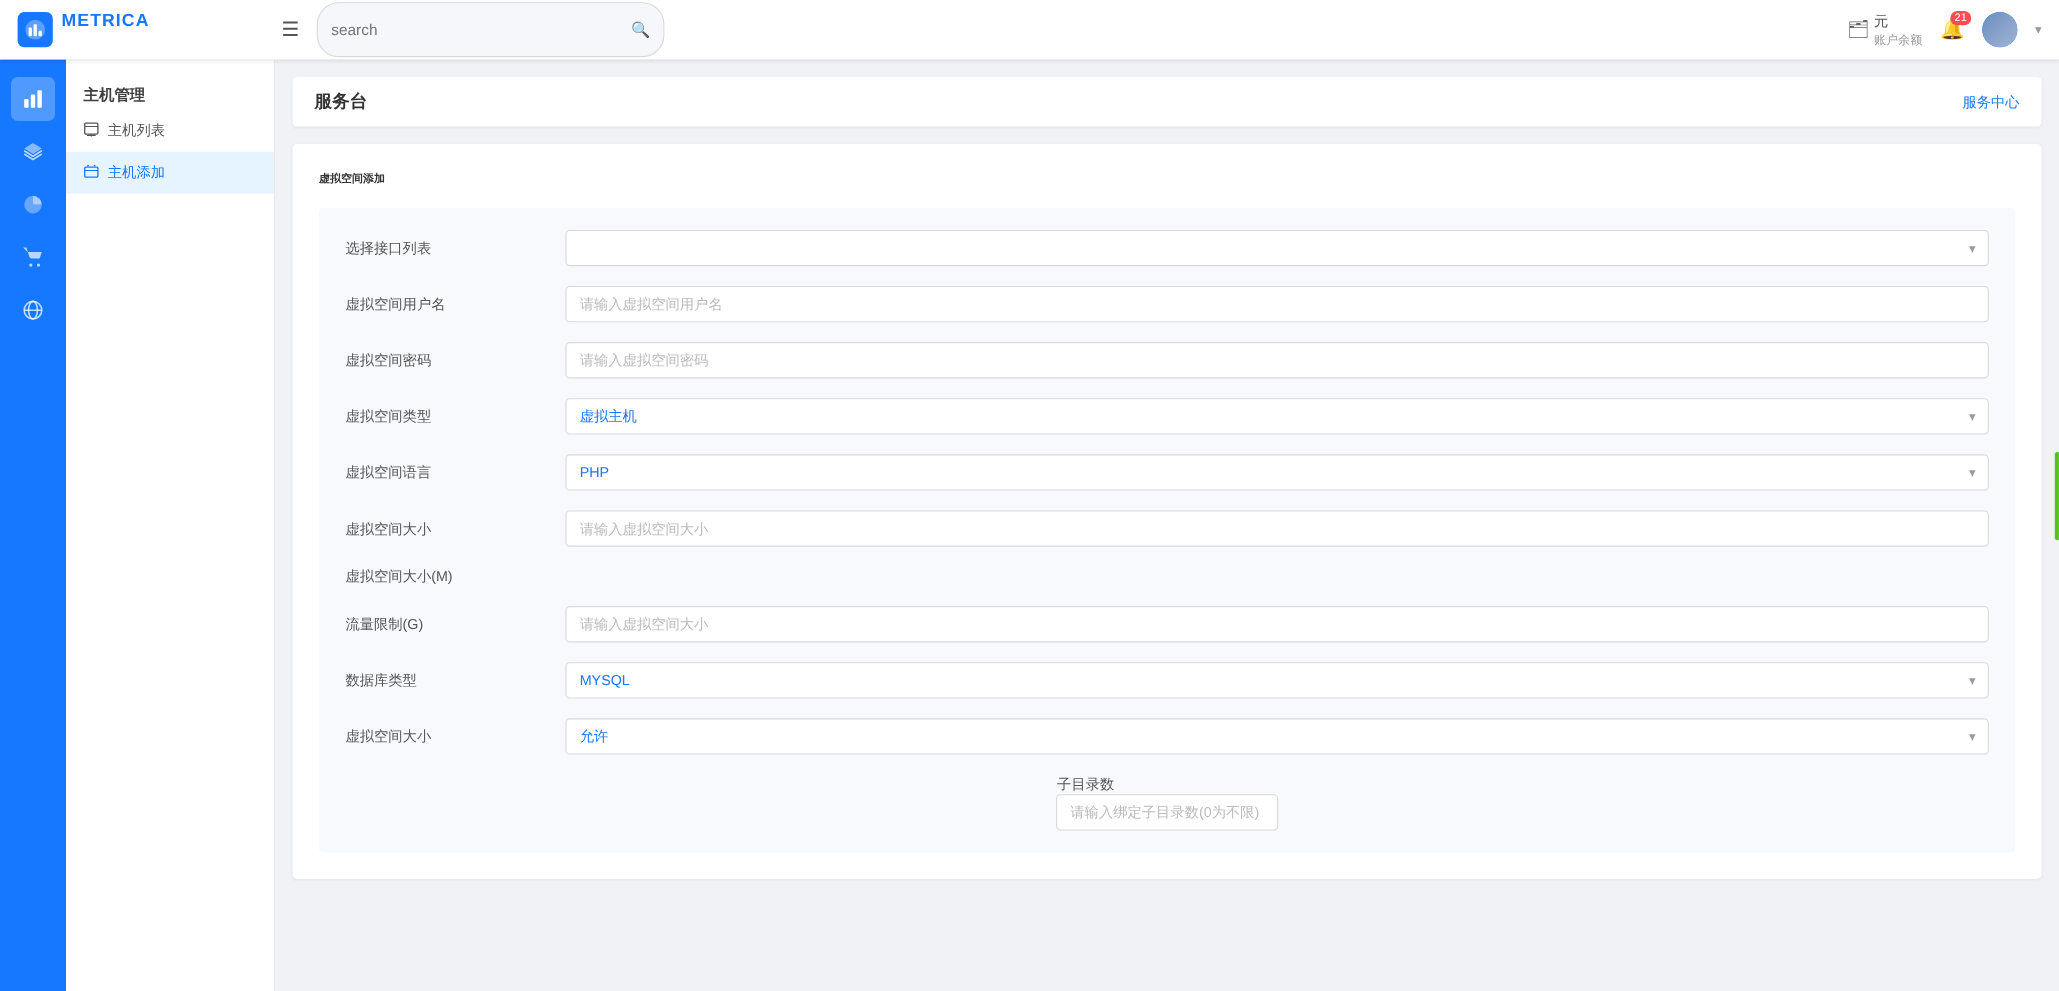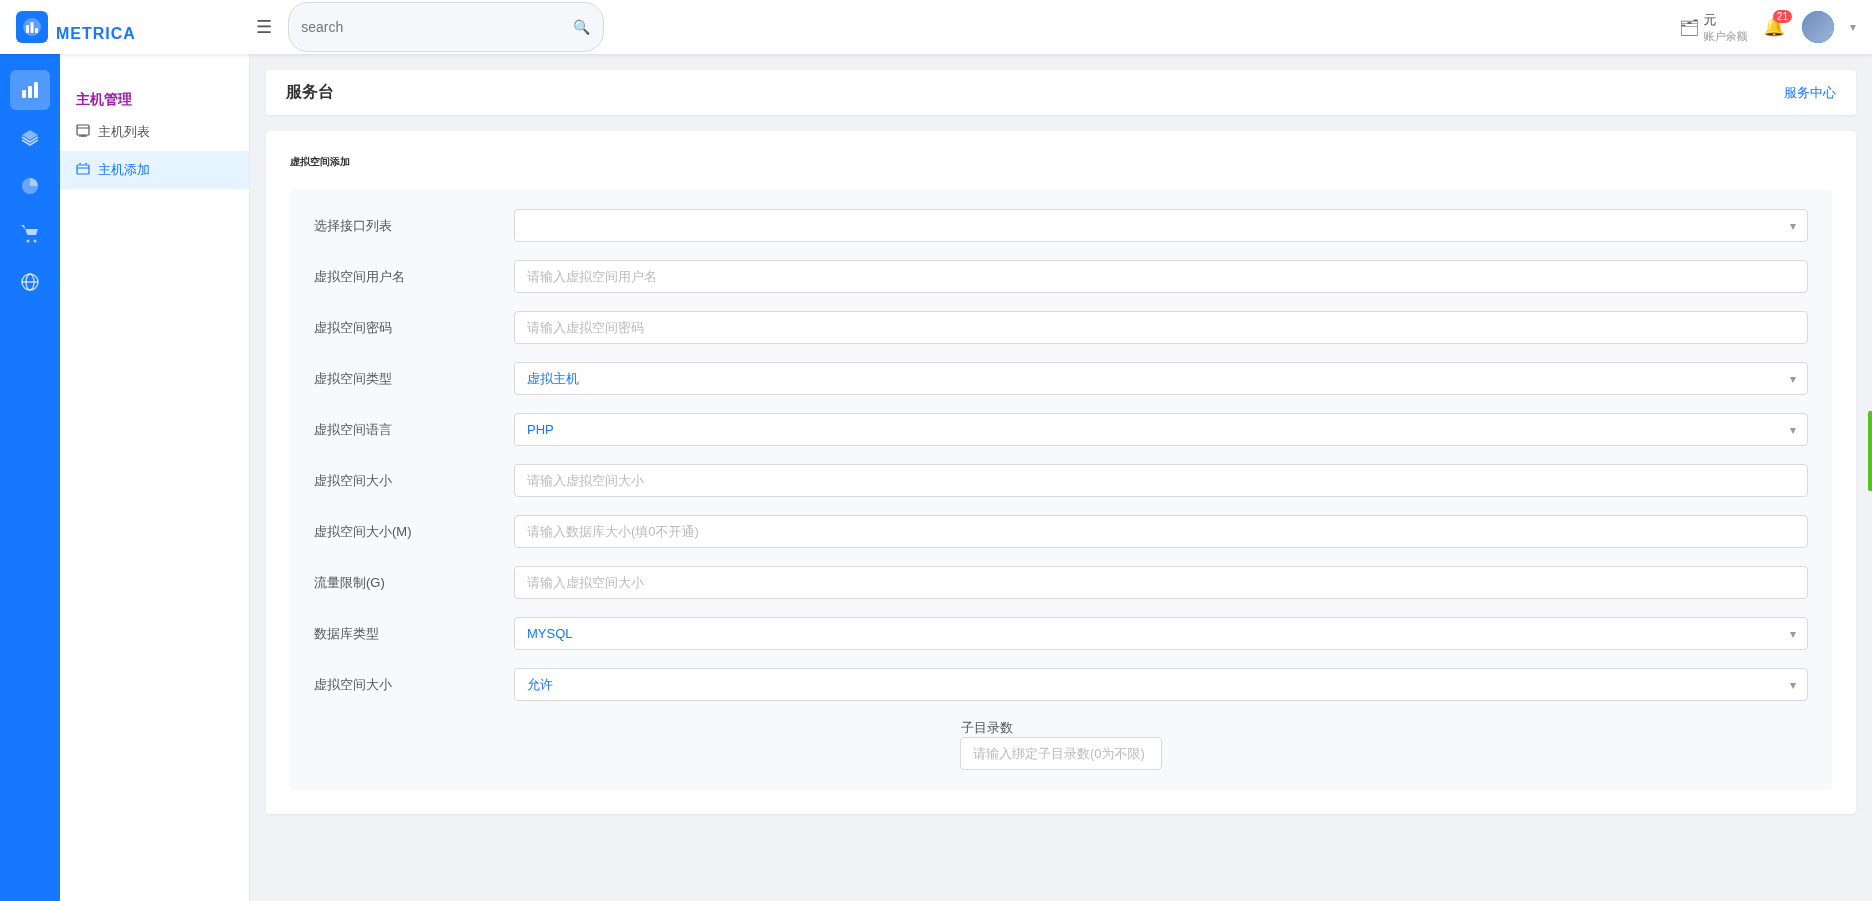--- a/index.html
+++ b/index.html
@@ -10,7 +10,7 @@
       display: flex; align-items: center; background: #fff; height: 54px; padding: 0 16px;
       box-shadow: 0 1px 4px rgba(0,0,0,0.1); z-index: 100; position: fixed; top: 0; left: 0; right: 0;
     }
-    .header-logo { display: flex; align-items: flex-end; width: 240px; }
+    .header-logo { display: flex; align-items: flex-start; width: 240px; }
     .logo-icon { width: 32px; height: 32px; background: #1677ff; border-radius: 6px; display: flex; align-items: center; justify-content: center; color: #fff; font-weight: bold; font-size: 12px; margin-right: 8px; }
     .logo-text { color: #1677ff; font-weight: bold; font-size: 16px; letter-spacing: 1px; }
     .header-menu-btn { margin-right: 16px; cursor: pointer; color: #555; font-size: 18px; }

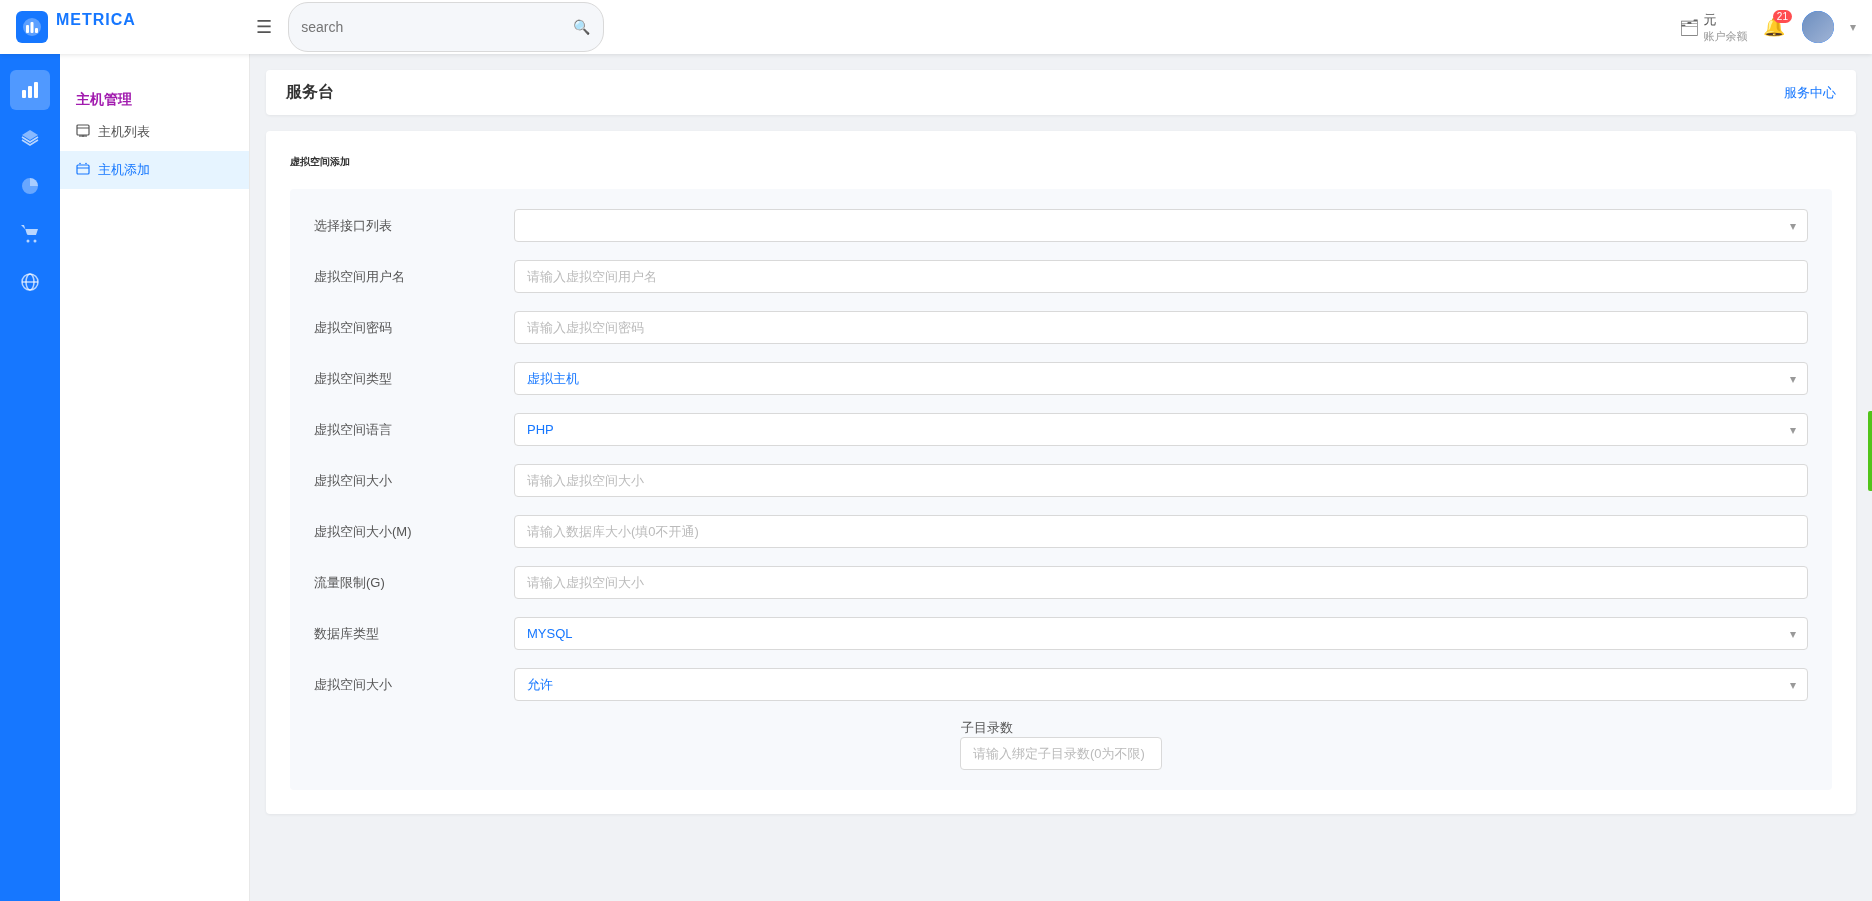--- a/index.html
+++ b/index.html
@@ -35,7 +35,7 @@
 
     
     .nav-sidebar { width: 190px; background: #fff; border-right: 1px solid #e8e8e8; padding: 16px 0; }
-    .nav-section-title { padding: 8px 16px 4px; font-weight: bold; font-size: 14px; color: #a21caf; margin-top: 13px; }
+    .nav-section-title { padding: 8px 16px 4px; font-weight: bold; font-size: 14px; color: #404040; }
     .nav-item { display: flex; align-items: center; padding: 10px 16px; cursor: pointer; color: #555; font-size: 13px; gap: 8px; }
     .nav-item.active { background: #e6f4ff; color: #1677ff; }
     .nav-item-icon { font-size: 14px; }

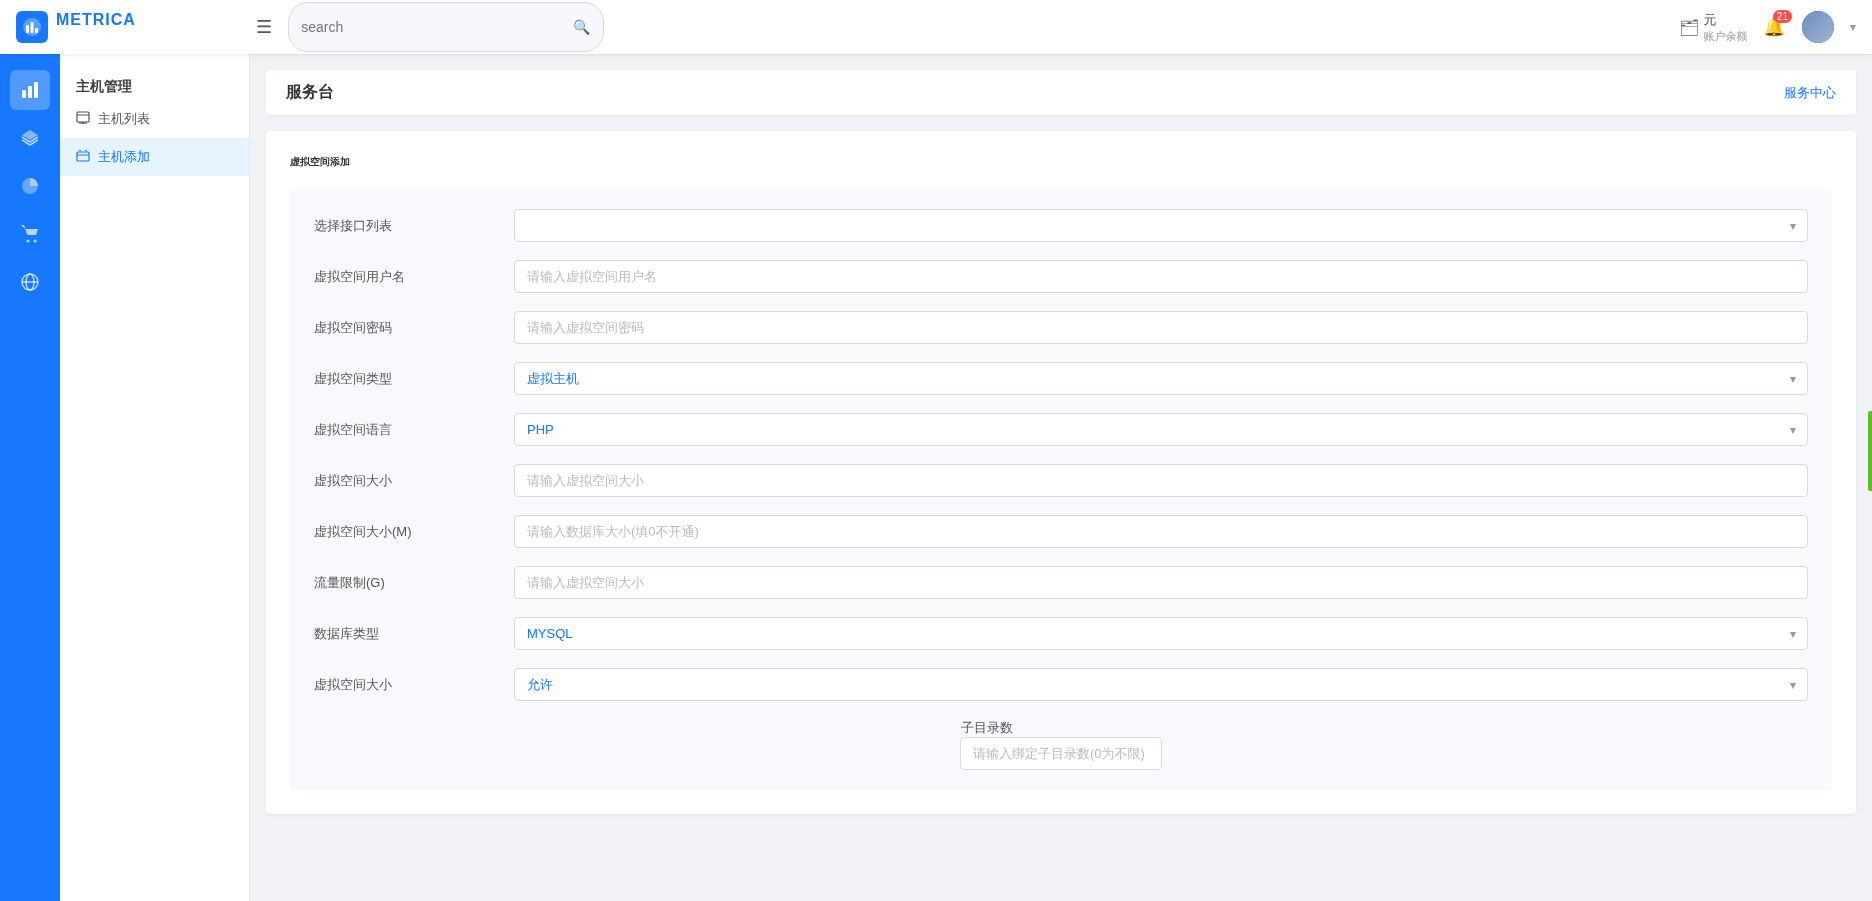--- a/index.html
+++ b/index.html
@@ -235,9 +235,6 @@
 
         <div class="form-group">
           <div class="form-label">虚拟空间大小(M)</div>
-          <div class="form-control">
-            <input type="text" class="form-input" placeholder="请输入数据库大小(填0不开通)" style="">
-          </div>
         </div>
 
         <div class="form-group">

